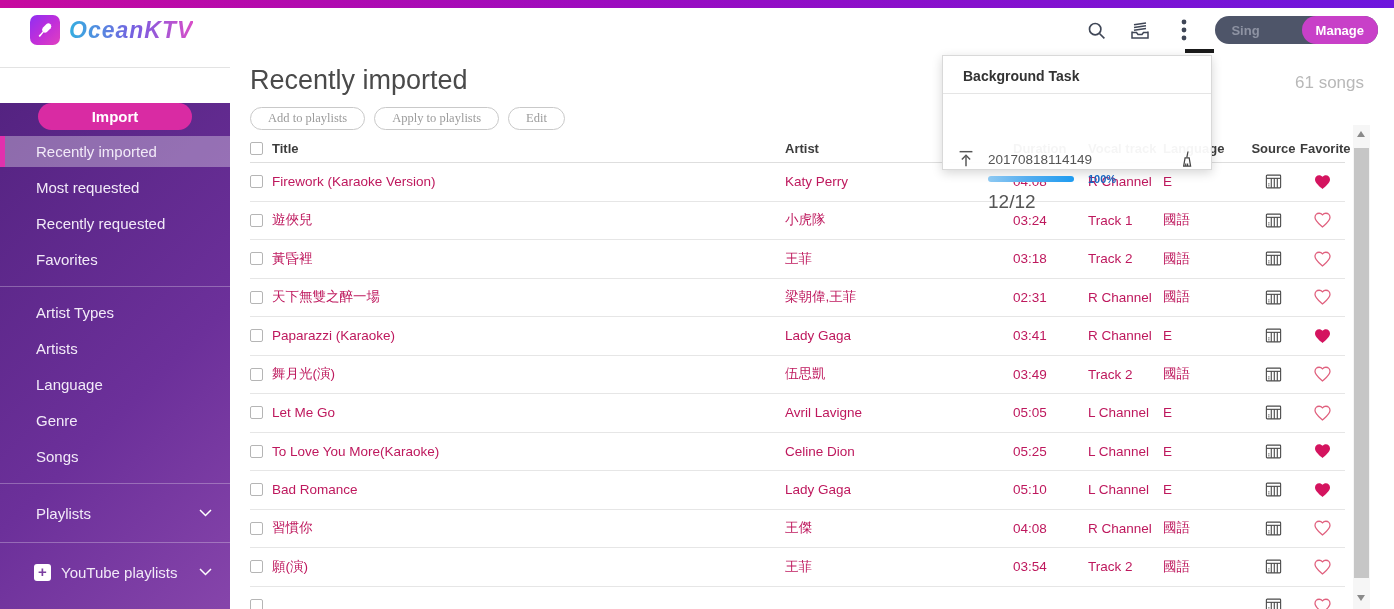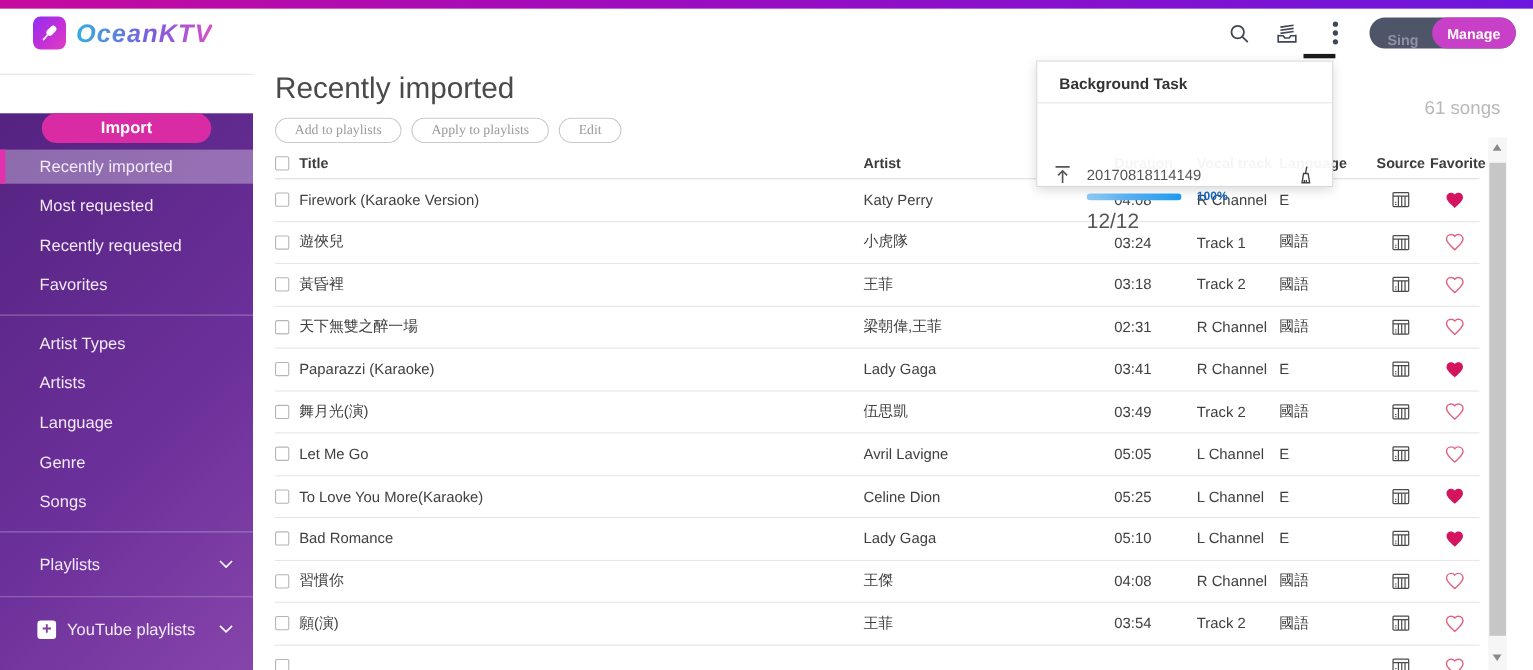--- a/index.html
+++ b/index.html
@@ -23,8 +23,8 @@
     -webkit-background-clip:text; background-clip:text; color:transparent; }
   .hicons { position:absolute; right:16px; top:8px; display:flex; align-items:center; gap:18px; }
   .hicon { width:26px; height:26px; display:flex; align-items:center; justify-content:center; }
-  .mode-toggle { display:flex; align-items:flex-end; background:#4e5569; border-radius:14px;
-    height:28px; padding-left:16px; }
+  .mode-toggle { display:flex; align-items:center; background:#4e5569; border-radius:14px;
+    height:28px; padding-left:16px;gap:30px; }
   .sing-label { color:#8e93a3; font-size:13px; font-weight:bold; padding-right:12px; }
   .manage-pill { background:#c840c8; border-radius:14px; height:28px; display:flex;
     align-items:center; padding:0 14px; color:#fff; font-size:13px; font-weight:bold; }

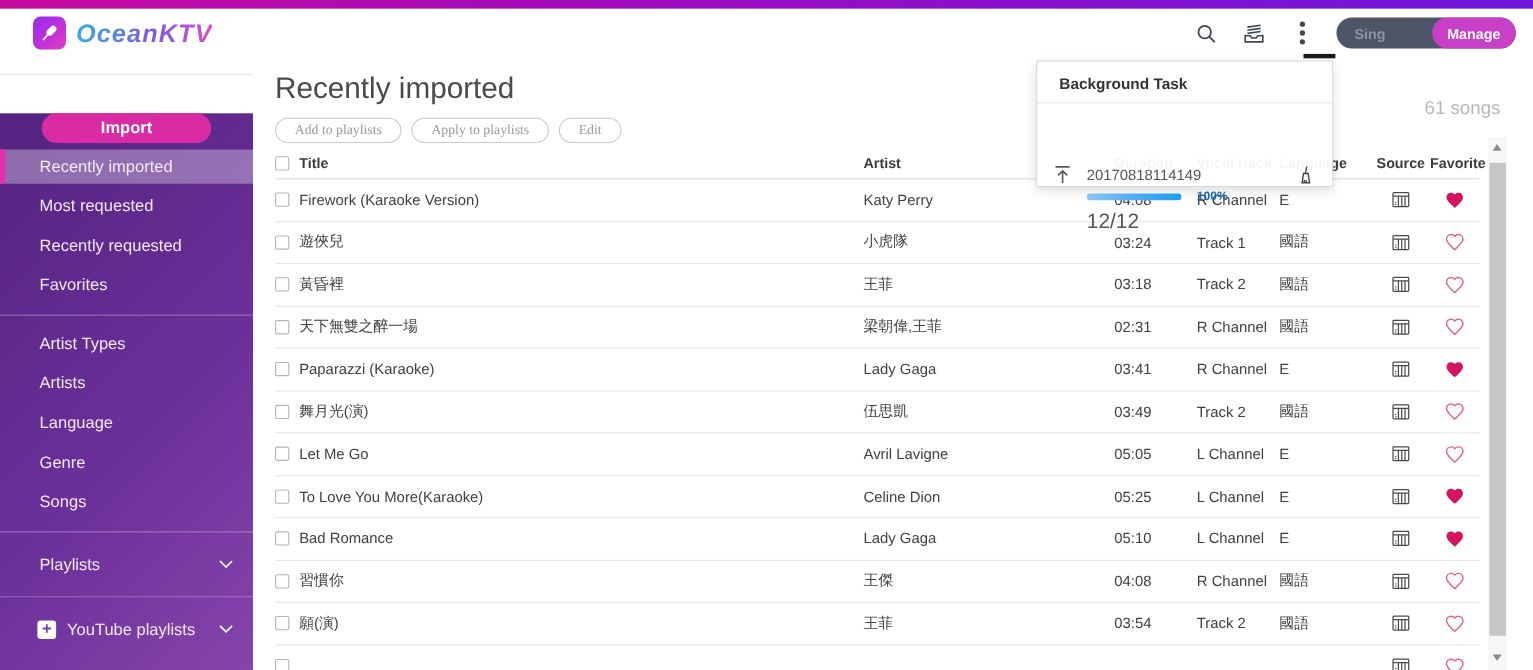--- a/index.html
+++ b/index.html
@@ -52,7 +52,7 @@
   
   .main { position:absolute; left:230px; top:55px; width:1164px; height:554px; background:#fff; }
   .page-title { position:absolute; left:20px; top:10px; font-size:27px; font-weight:300; color:#4a4a4a; }
-  .song-count { position:absolute; right:30px; top:18px; font-size:17px; color:#b8b8b8;margin-top:16px; }
+  .song-count { position:absolute; right:30px; top:18px; font-size:17px; color:#b8b8b8; }
   .actions { position:absolute; left:20px; top:52px; display:flex; gap:9px;font-family:Liberation Serif, serif; }
   .action-btn { height:23px; border:1px solid #c9c9c9; border-radius:12px; background:#fff;
     color:#9b9b9b; font-size:12.5px; padding:0 17px; display:flex; align-items:center; }

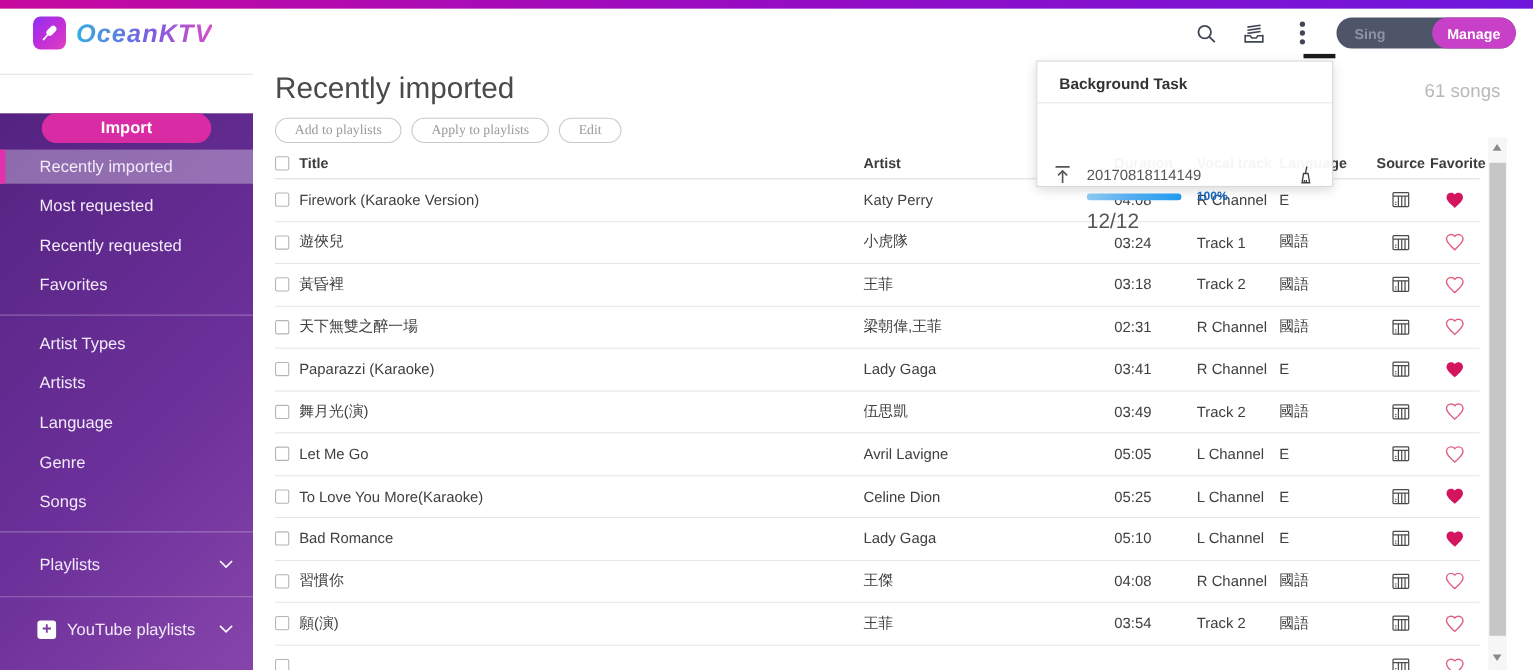--- a/index.html
+++ b/index.html
@@ -59,7 +59,7 @@
 
   .table { position:absolute; left:20px; top:80px; width:1095px; }
   .trow { display:flex; align-items:center; height:38.5px; border-bottom:1px solid #e6e6e6;
-    font-size:13.5px; color:#404040; }
+    font-size:13.5px; color:#be185d; }
   .trow.head { height:28px; font-weight:bold; color:#3c3c3c; font-size:13px; border-bottom:1px solid #dedede; }
   .c-title { flex:0 0 535px; display:flex; align-items:center; gap:9px; overflow:hidden; white-space:nowrap; }
   .c-artist { flex:0 0 228px; overflow:hidden; white-space:nowrap; }

